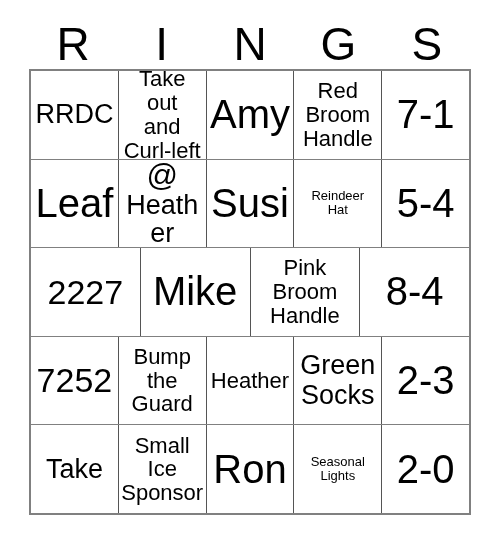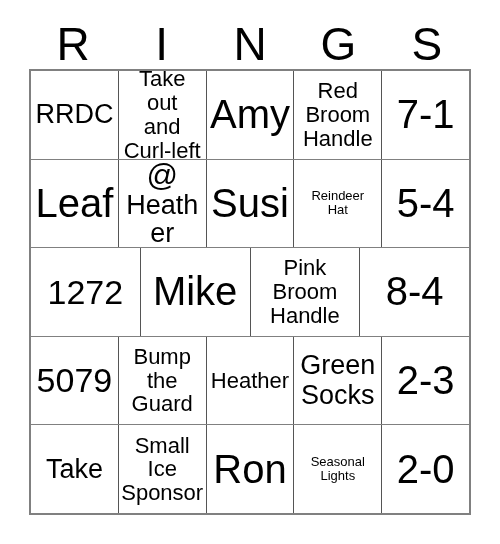--- a/index.html
+++ b/index.html
@@ -166,7 +166,7 @@
       </div>
       <div class="grid-row">
         <div class="grid-cell">
-          <span class="cell-text fs-lg">1272</span>
+          <span class="cell-text fs-lg">2227</span>
         </div>
         <div class="grid-cell">
           <span class="cell-text fs-xl">Mike</span>

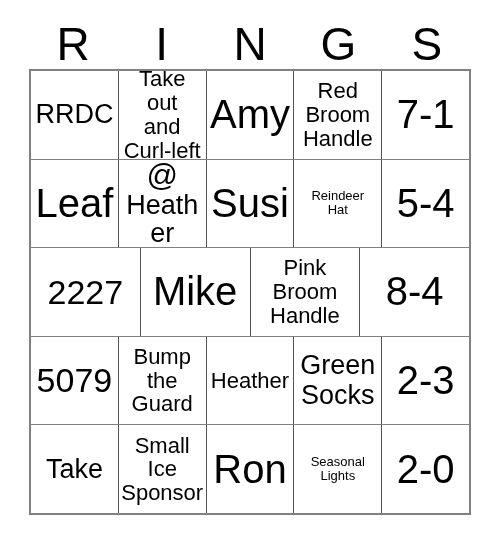--- a/index.html
+++ b/index.html
@@ -182,7 +182,7 @@
       </div>
       <div class="grid-row">
         <div class="grid-cell">
-          <span class="cell-text fs-lg">5079</span>
+          <span class="cell-text fs-lg">7252</span>
         </div>
         <div class="grid-cell">
           <span class="cell-text fs-sm">Bump

